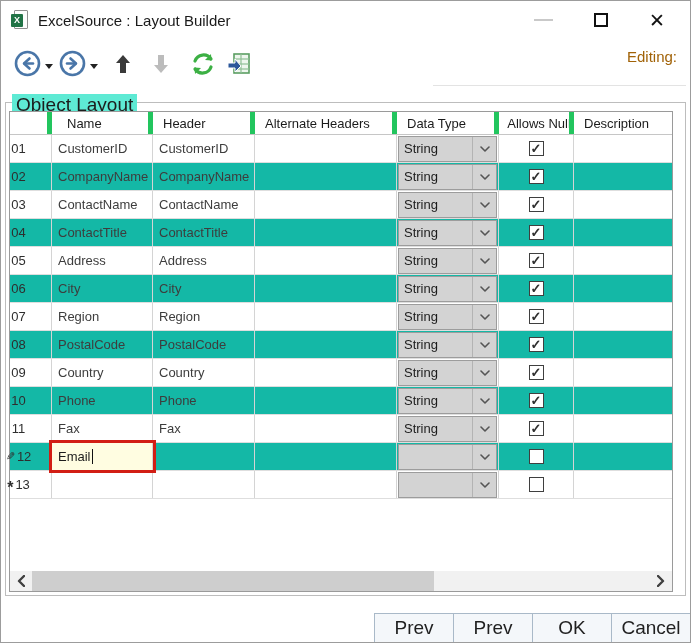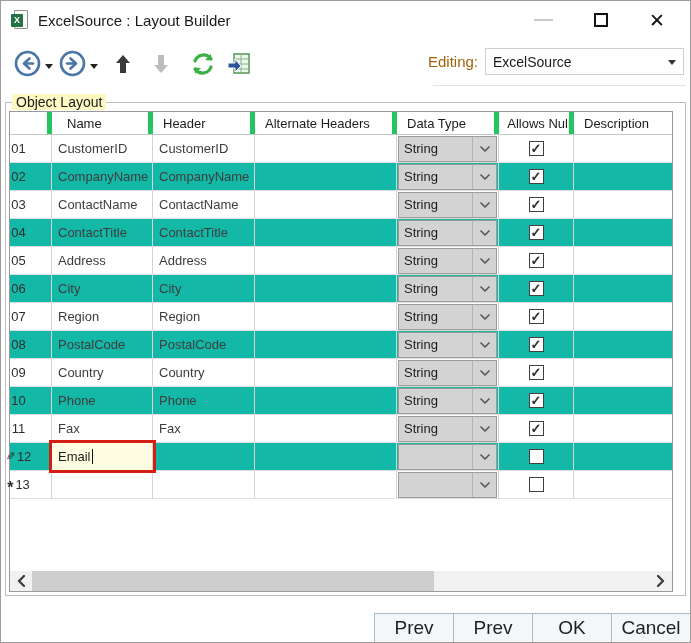--- a/index.html
+++ b/index.html
@@ -189,10 +189,6 @@
     </div>
     <div class="editing-group">
       <span class="editing-label">Editing:</span>
-      <div class="editing-combo">
-        <span>ExcelSource</span>
-        <span class="cmb-caret"></span>
-      </div>
     </div>
     <div class="toolbar-underline"></div>
   </div>

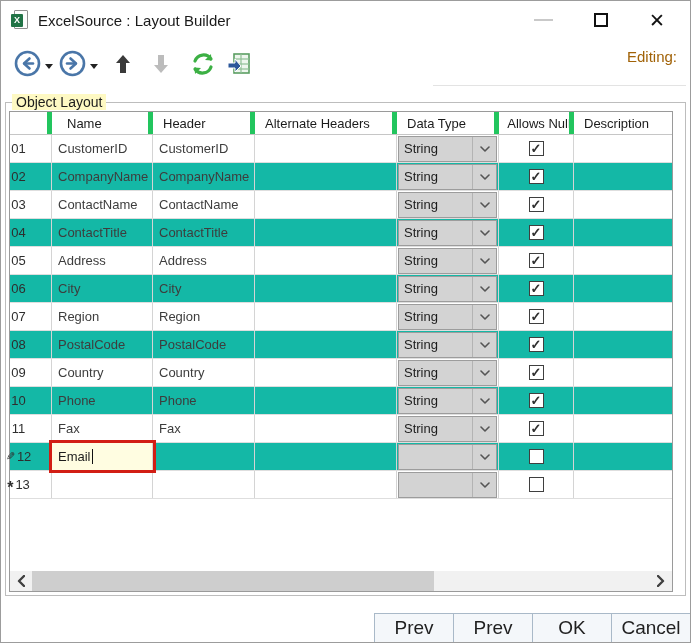--- a/index.html
+++ b/index.html
@@ -45,8 +45,8 @@
   
   .groupbox { position:absolute; top:101px; left:4px; right:4px; bottom:46px;
               border:1px solid #bdbdbd; }
-  .group-title { position:absolute; top:-9px; left:6px; background:#fef9c3; padding:0 4px;
-                 font-size:14px; color:#1c1c1c; }
+  .group-title { position:absolute; top:-9px; left:6px; background:#5eead4; padding:0 4px;
+                 font-size:19px; color:#1c1c1c; }
 
   
   .grid { position:absolute; left:3px; top:8px; width:664px; bottom:3px;

